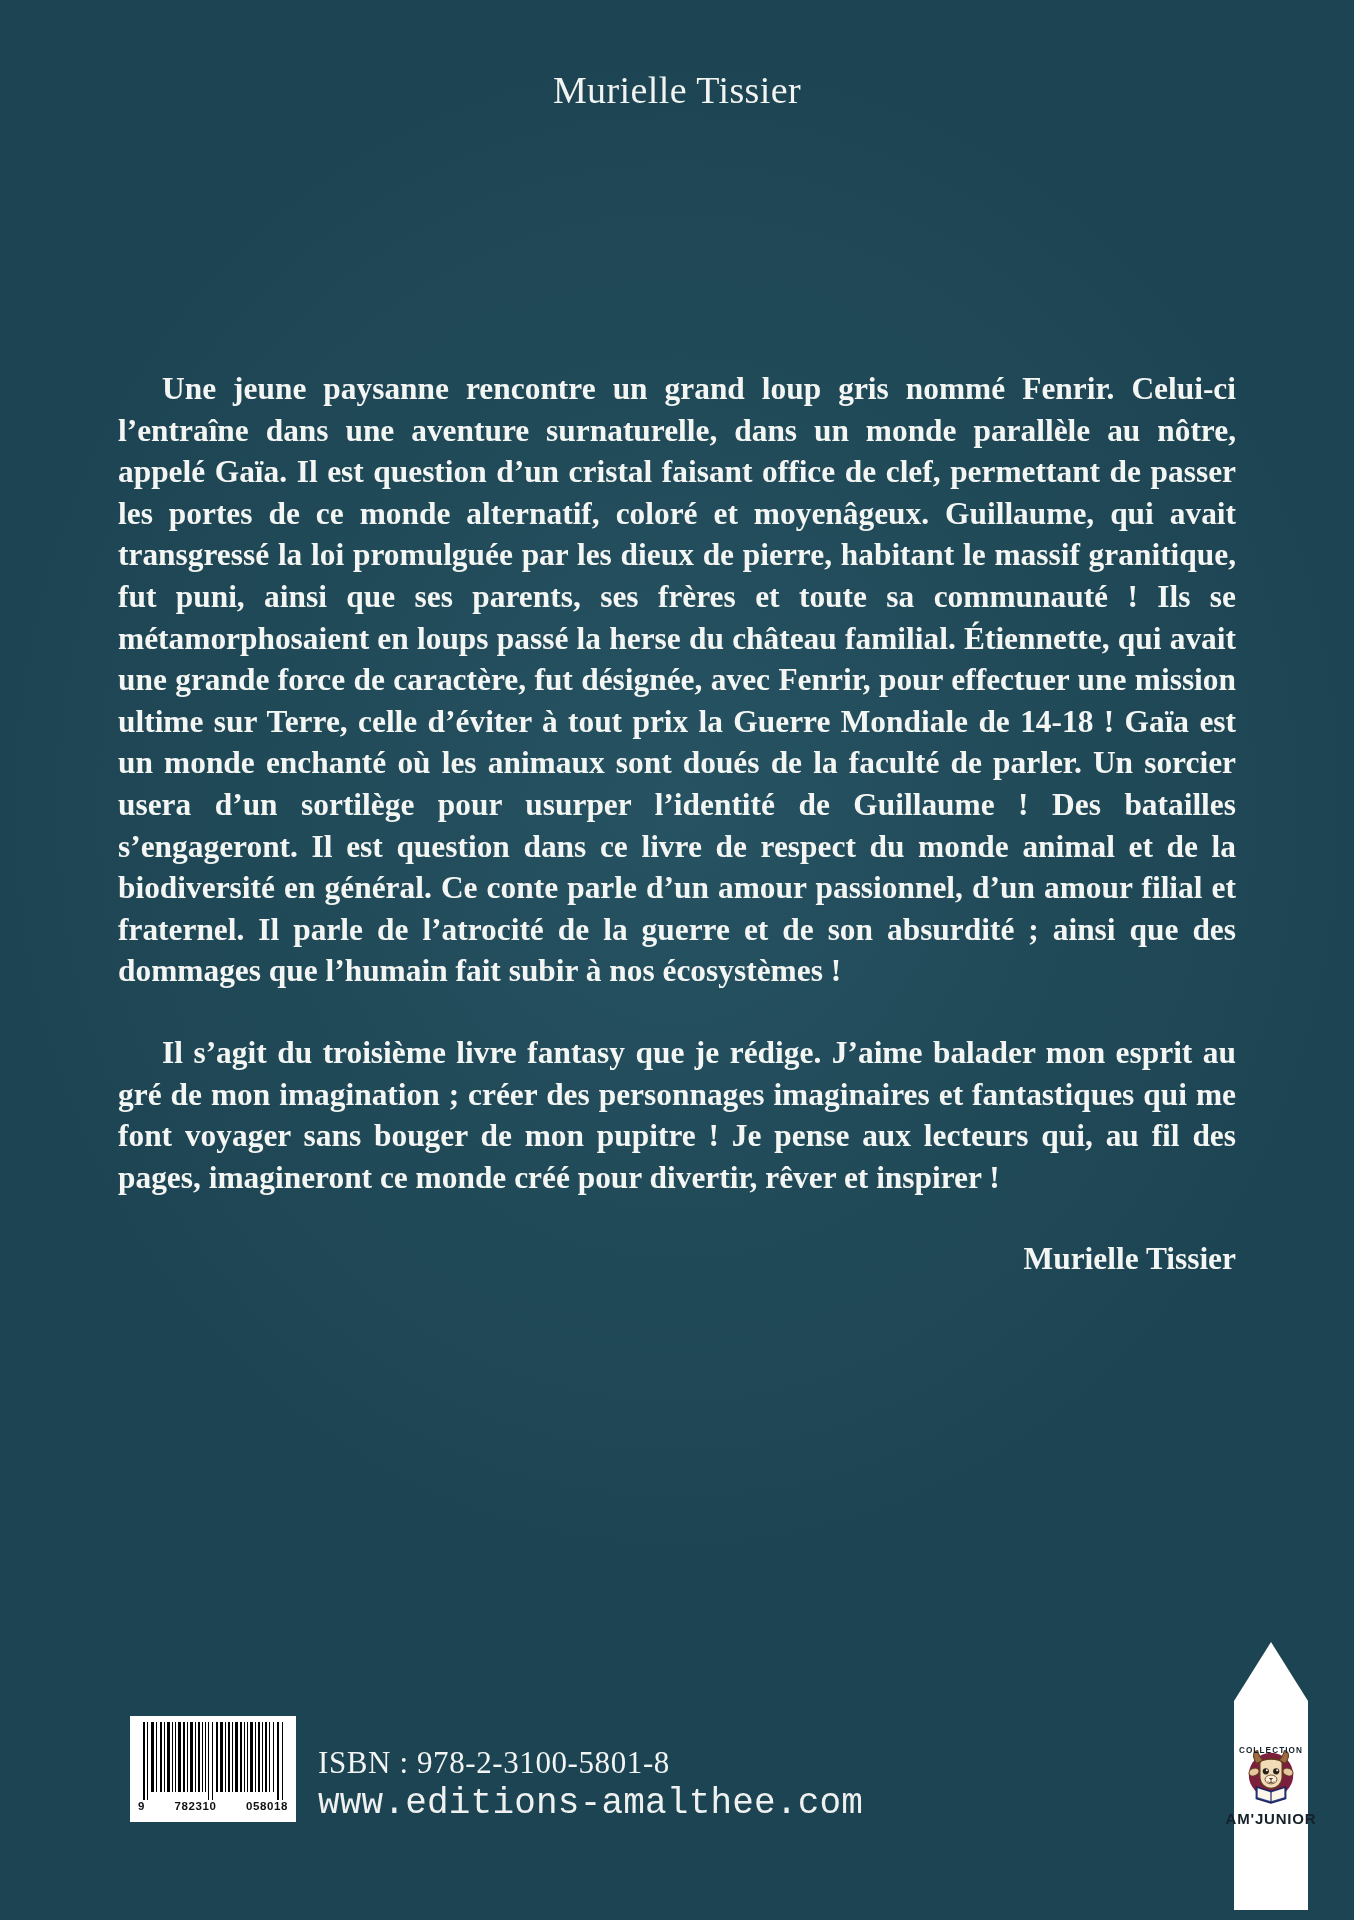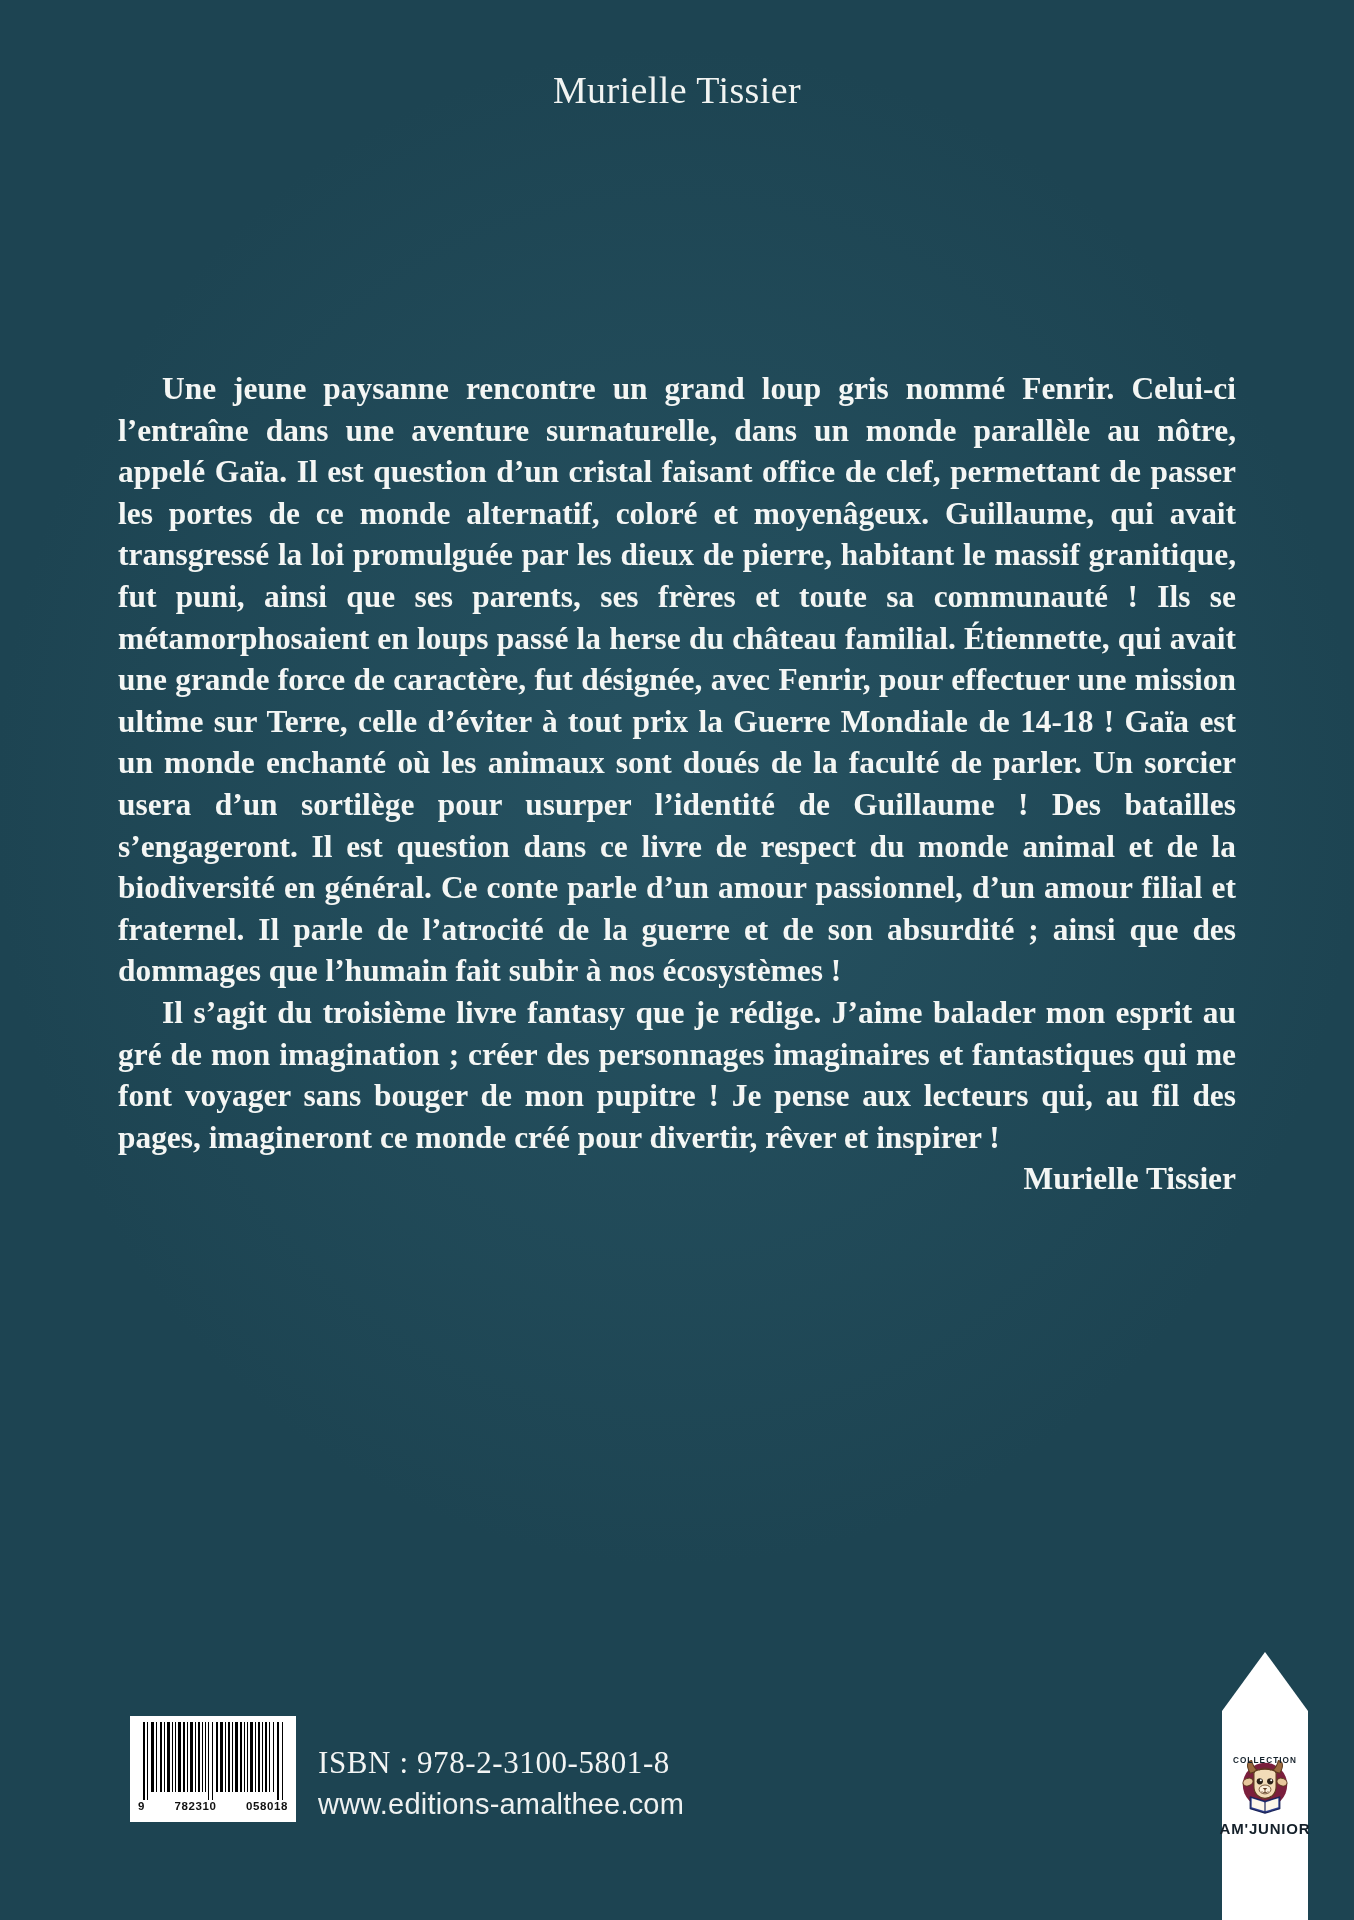--- a/index.html
+++ b/index.html
@@ -77,6 +77,7 @@
     text-indent: 44px;
   }
   .blurb p + p {
+    margin-top: 40px;
   }
   .signature {
     margin-top: 4px;

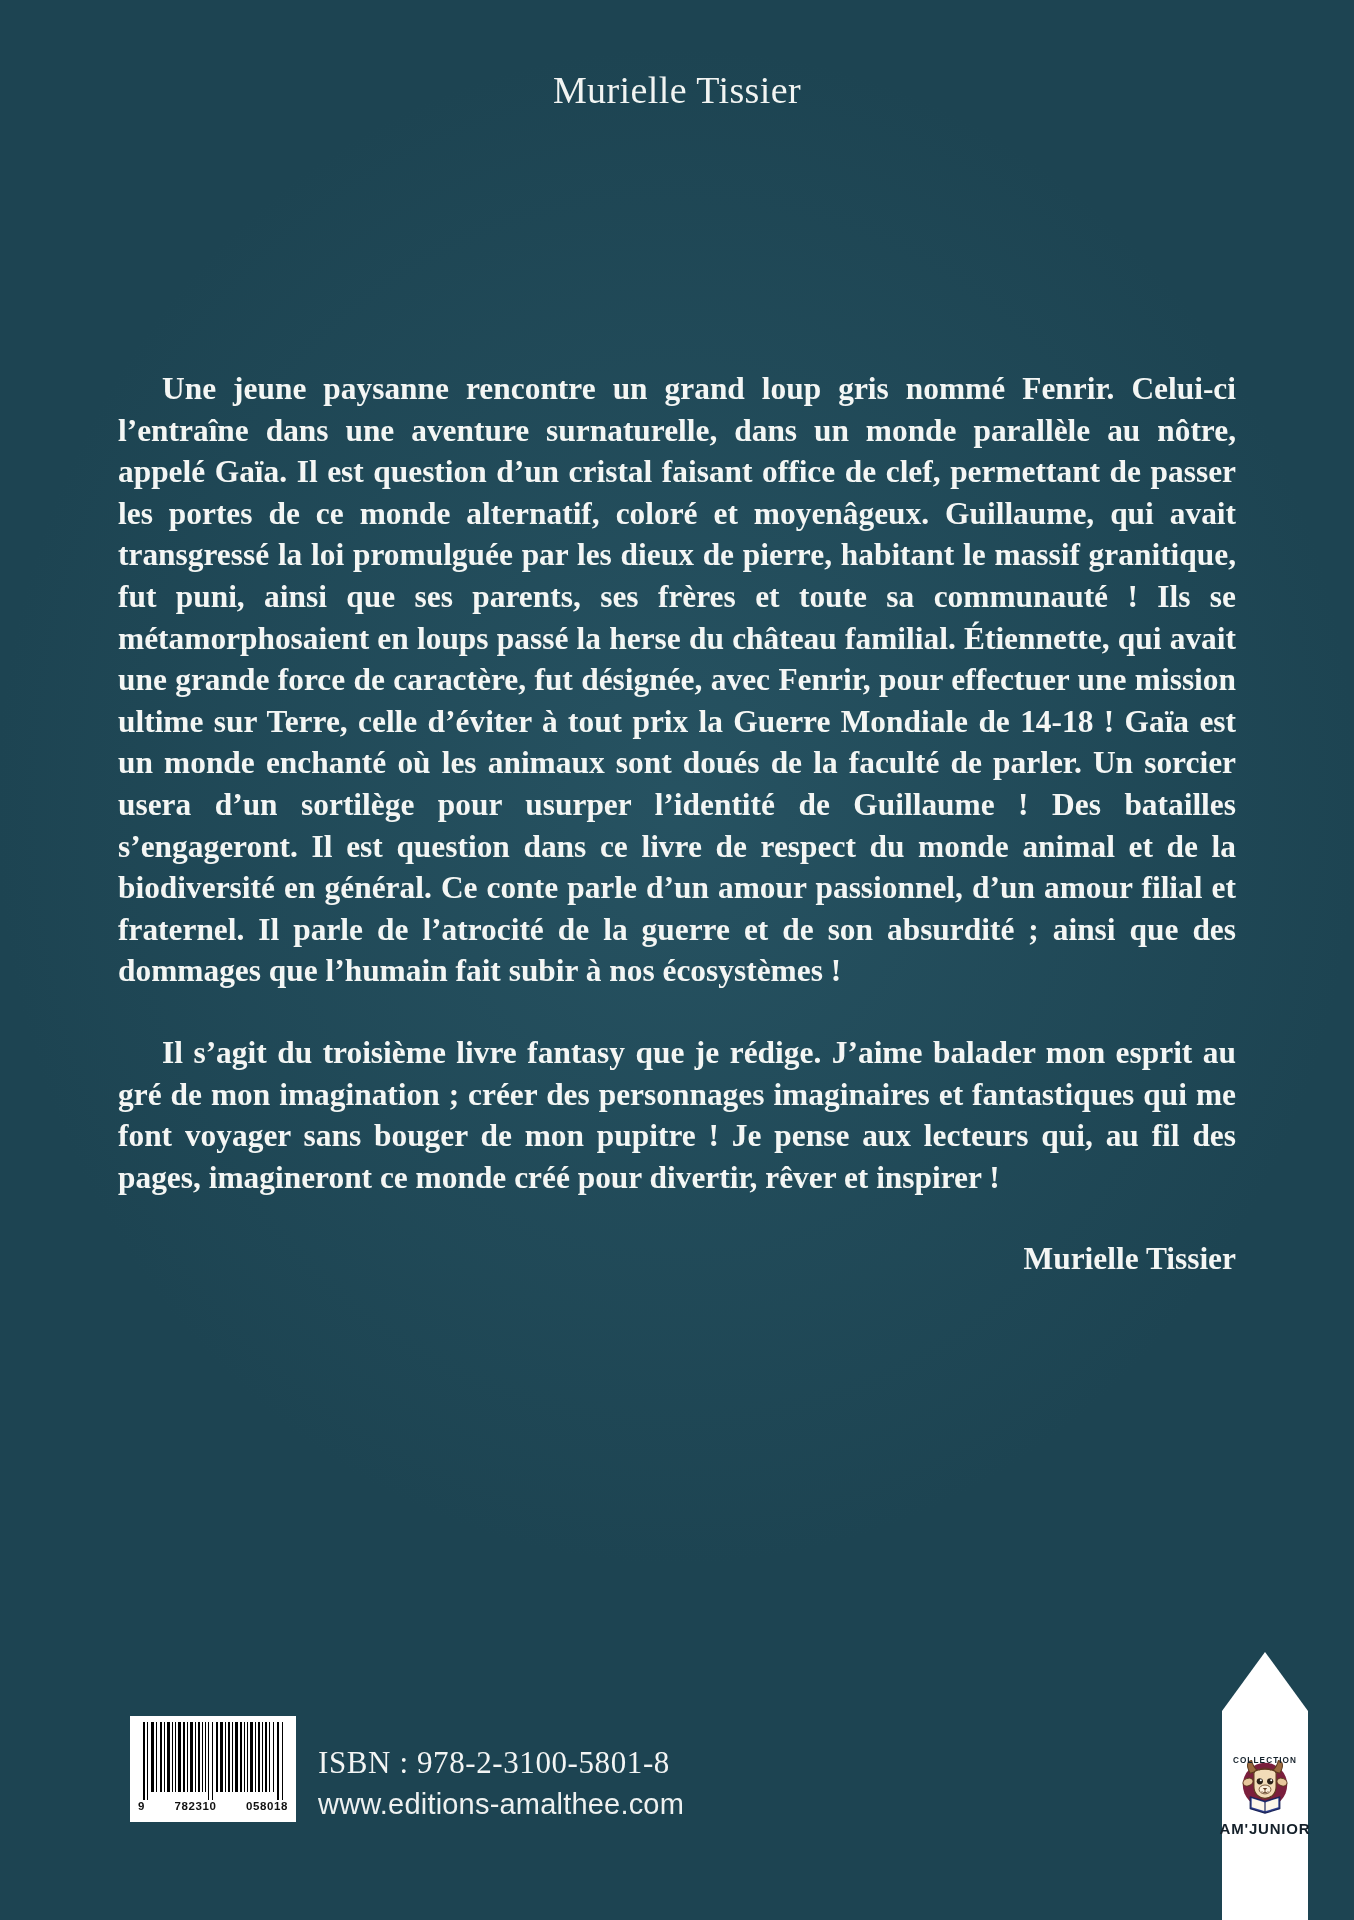--- a/index.html
+++ b/index.html
@@ -146,8 +146,8 @@
   .ribbon {
     position: absolute;
     right: 46px;
-    bottom: 0;
-    width: 86px;
+    bottom: 10px;
+    width: 74px;
     height: 268px;
   }
   .ribbon .flag {

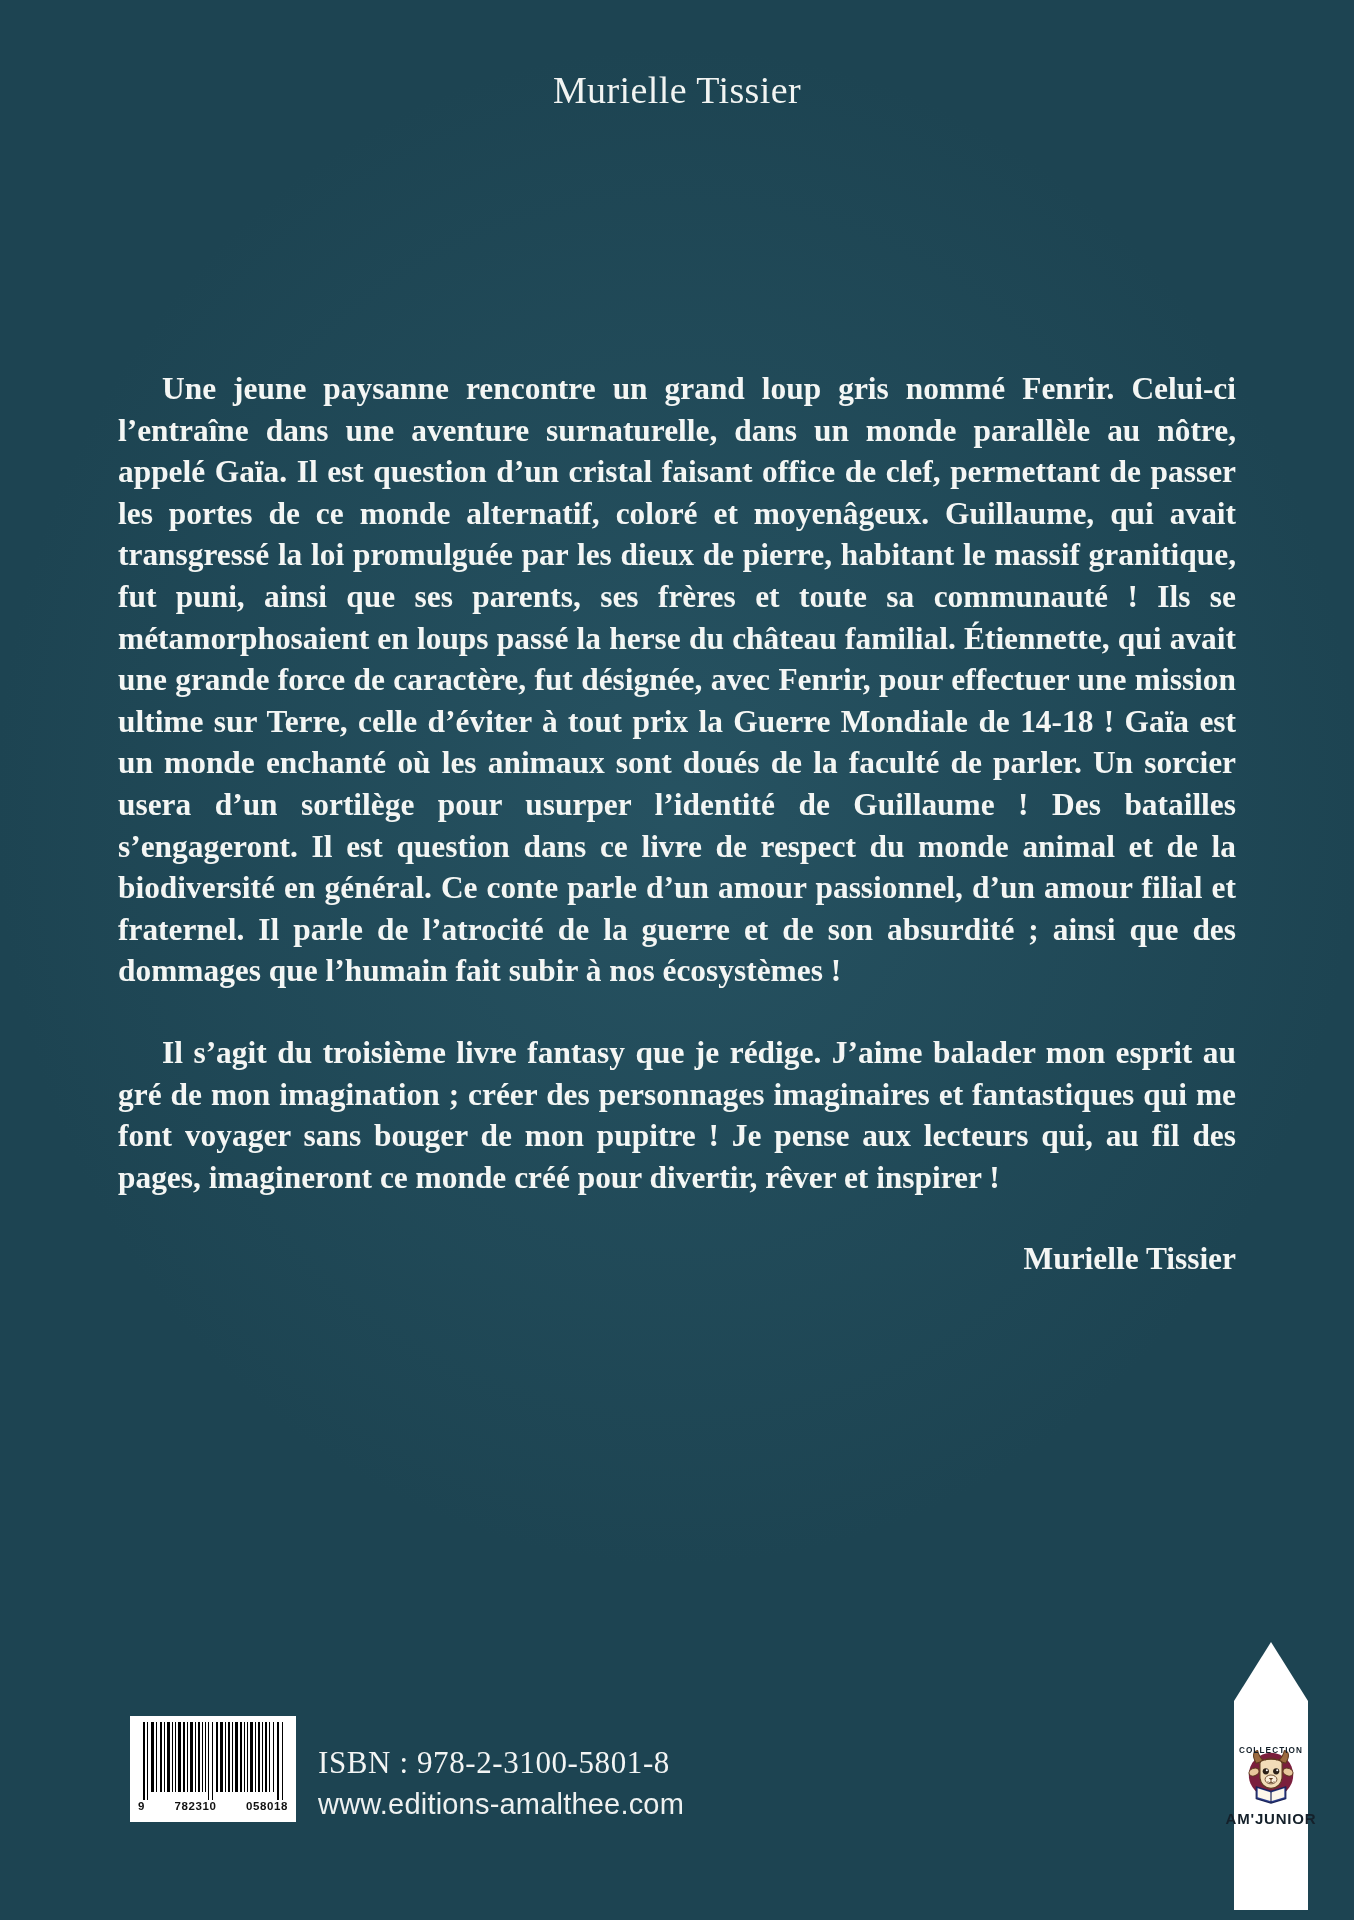--- a/index.html
+++ b/index.html
@@ -135,10 +135,10 @@
     font-family: "Liberation Serif", "DejaVu Serif", serif;
   }
   .website {
-    font-size: 29px;
+    font-size: 36px;
     line-height: 40px;
     letter-spacing: 0.2px;
-    font-family: Liberation Sans, sans-serif;
+    font-family: Liberation Mono, monospace;
     color: #eef1f0;
   }
 

